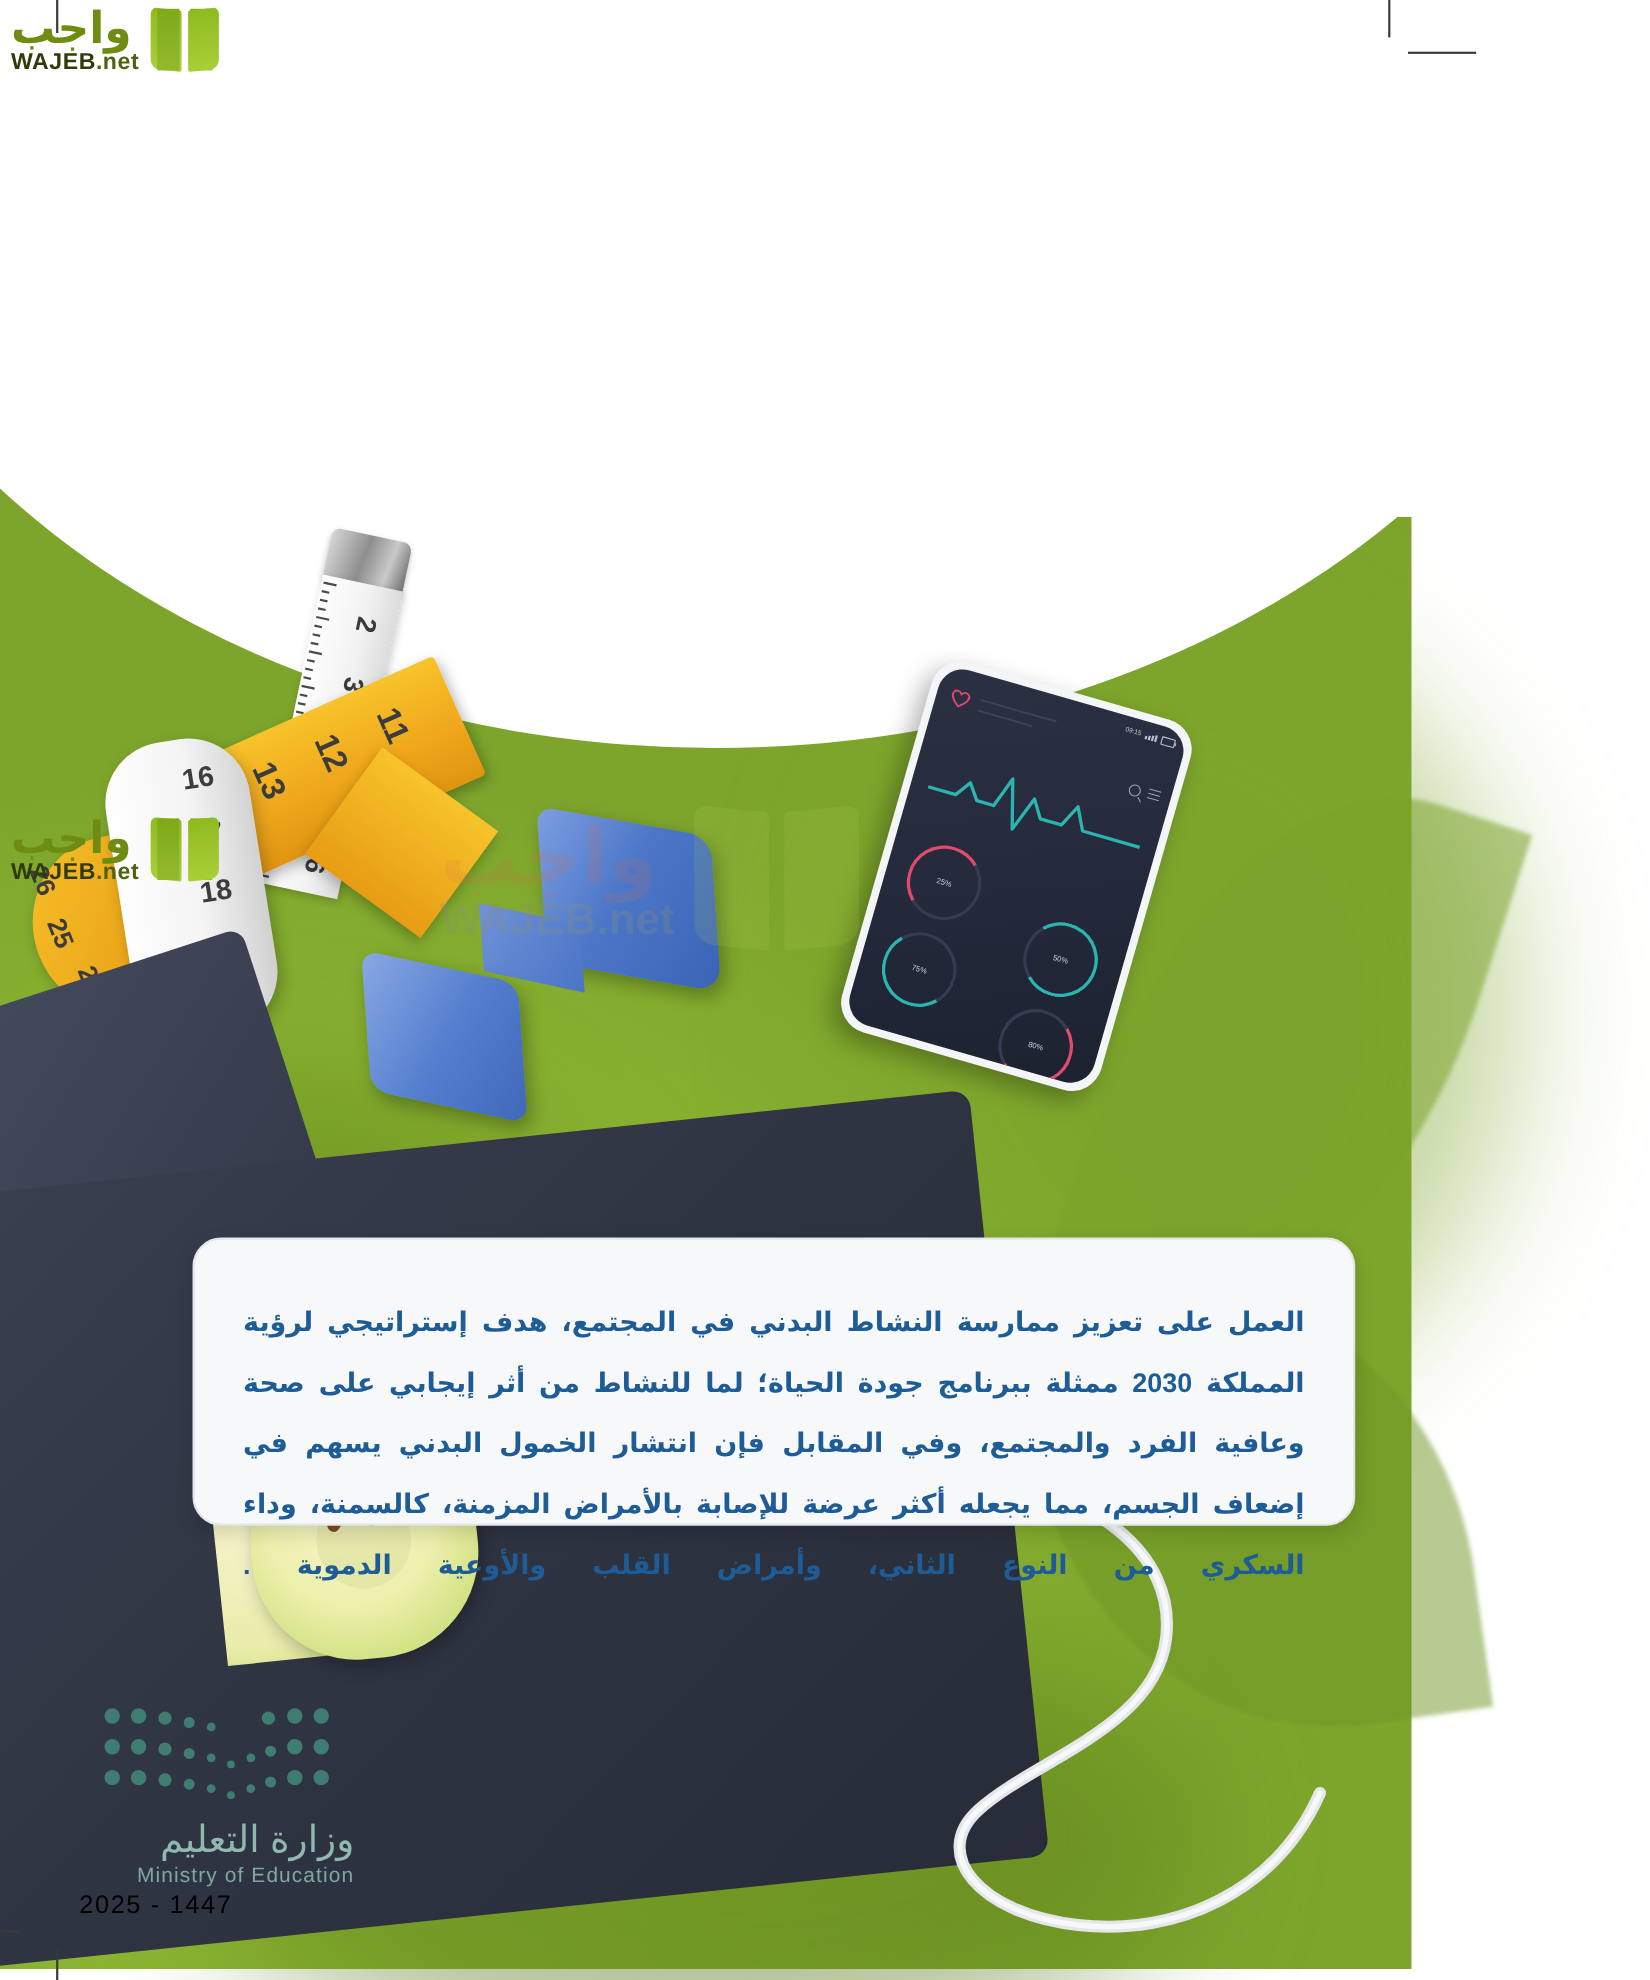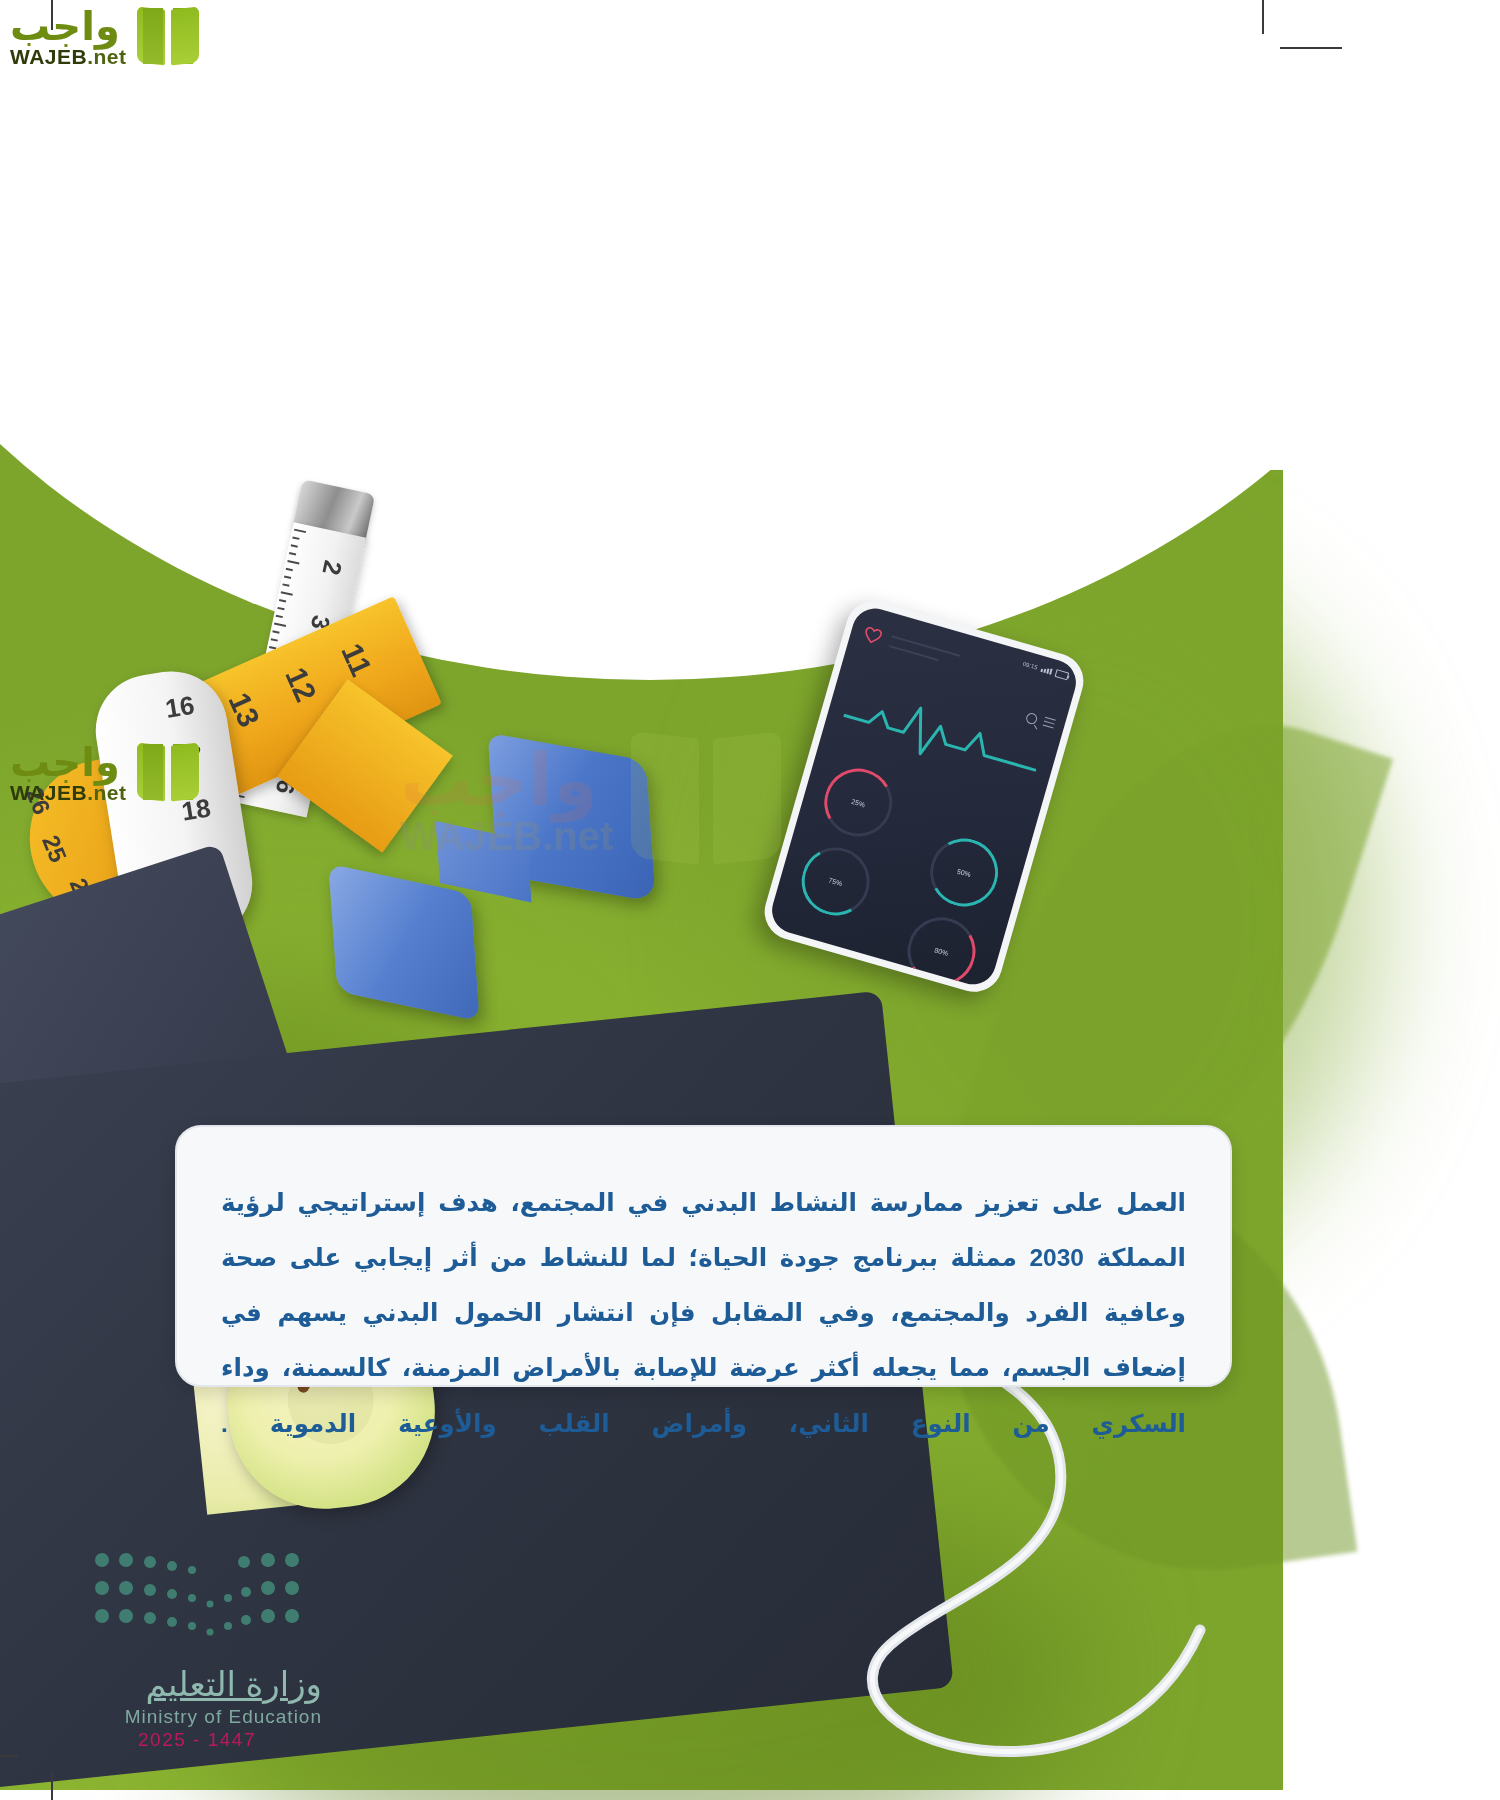--- a/index.html
+++ b/index.html
@@ -261,7 +261,7 @@
   
   .moe{position:absolute;left:72px;top:1548px;width:250px;z-index:7;}
   .moe-dots{width:230px;height:92px;}
-  .moe-ar{margin-top:20px;font-size:34px;color:#8fb8ae;letter-spacing:2px;font-weight:400;text-decoration:underline;}
+  .moe-ar{margin-top:8px;font-size:34px;color:#8fb8ae;letter-spacing:2px;font-weight:400;}
   .moe-en{margin-top:2px;font-size:19px;color:#7fa9a0;letter-spacing:1px;direction:ltr;text-align:right;}
   .moe-yr{margin-top:1px;font-size:19px;color:#be185d;letter-spacing:1.5px;direction:ltr;text-align:center;}
 </style>

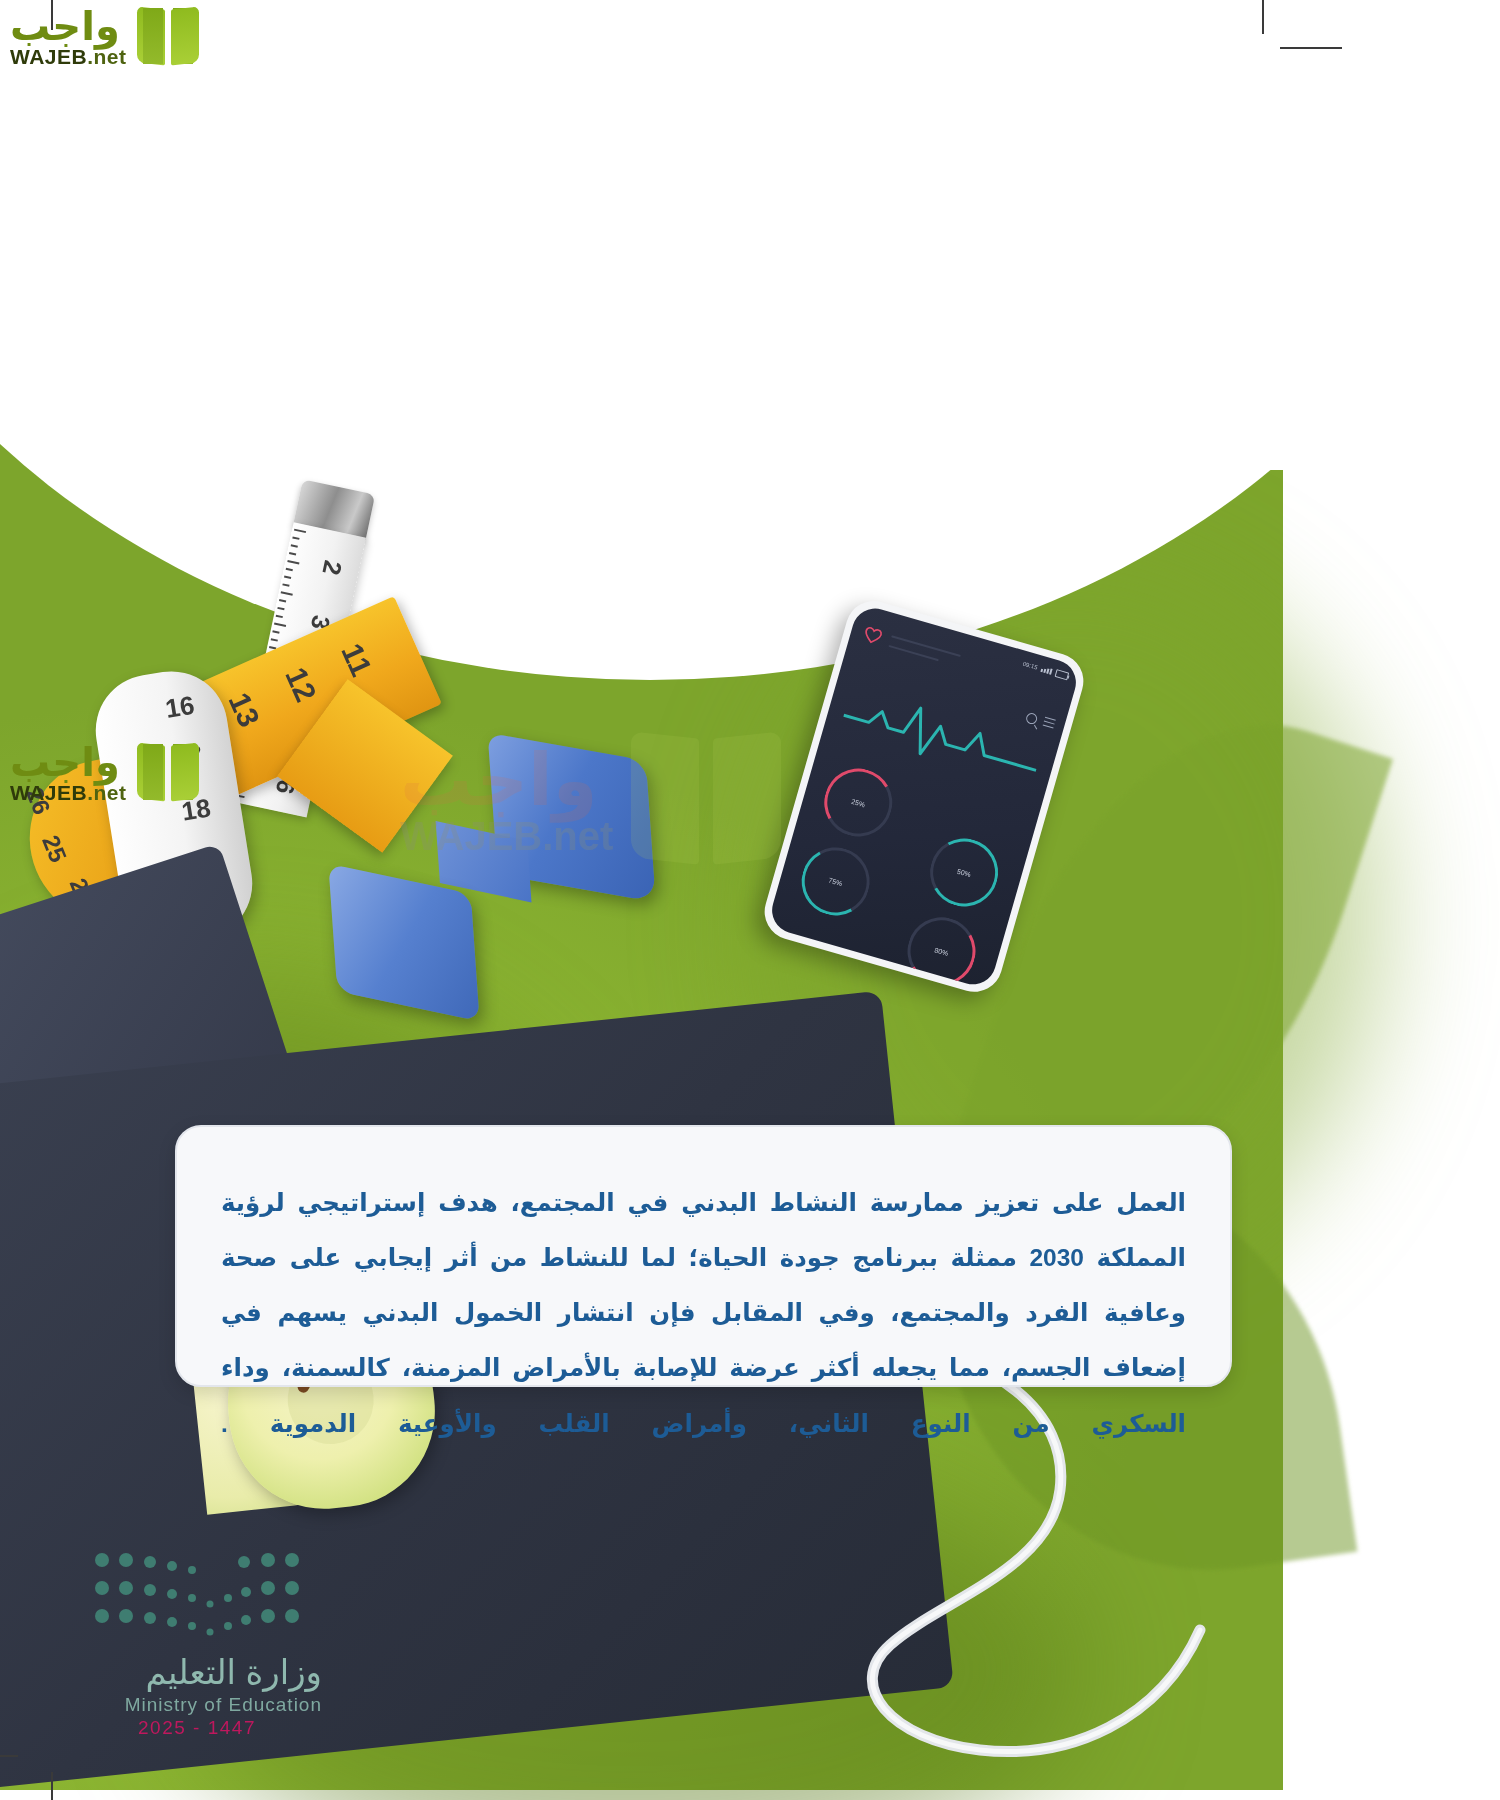--- a/index.html
+++ b/index.html
@@ -263,7 +263,7 @@
   .moe-dots{width:230px;height:92px;}
   .moe-ar{margin-top:8px;font-size:34px;color:#8fb8ae;letter-spacing:2px;font-weight:400;}
   .moe-en{margin-top:2px;font-size:19px;color:#7fa9a0;letter-spacing:1px;direction:ltr;text-align:right;}
-  .moe-yr{margin-top:1px;font-size:19px;color:#be185d;letter-spacing:1.5px;direction:ltr;text-align:center;}
+  .moe-yr{margin-top:1px;font-size:23px;color:#000000;letter-spacing:1.5px;direction:ltr;text-align:left;}
 </style>
 </head>
 <body>

